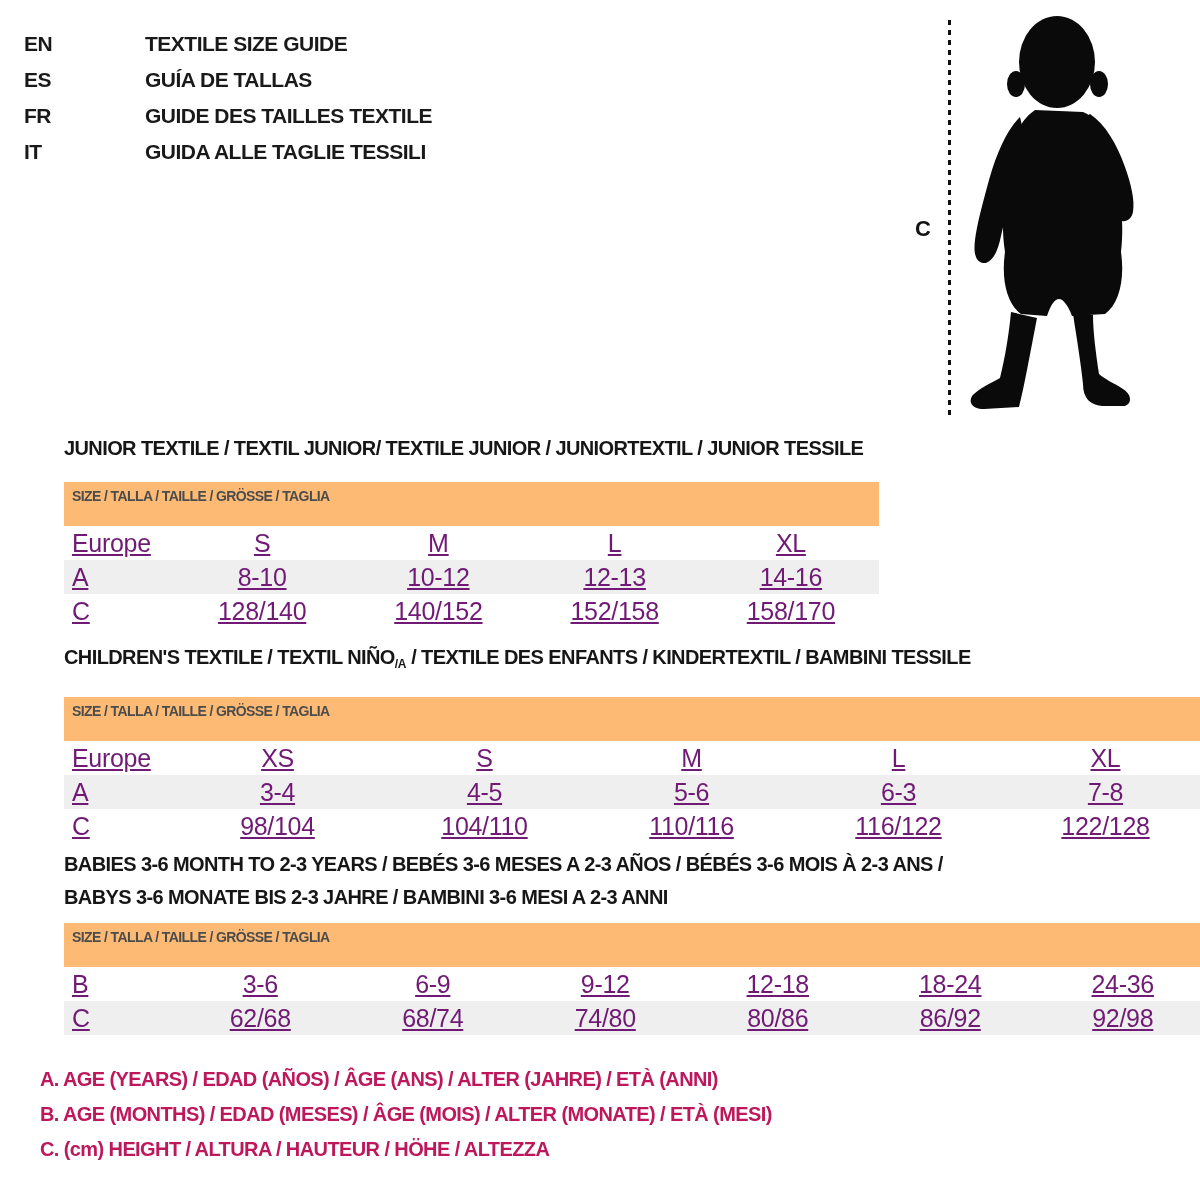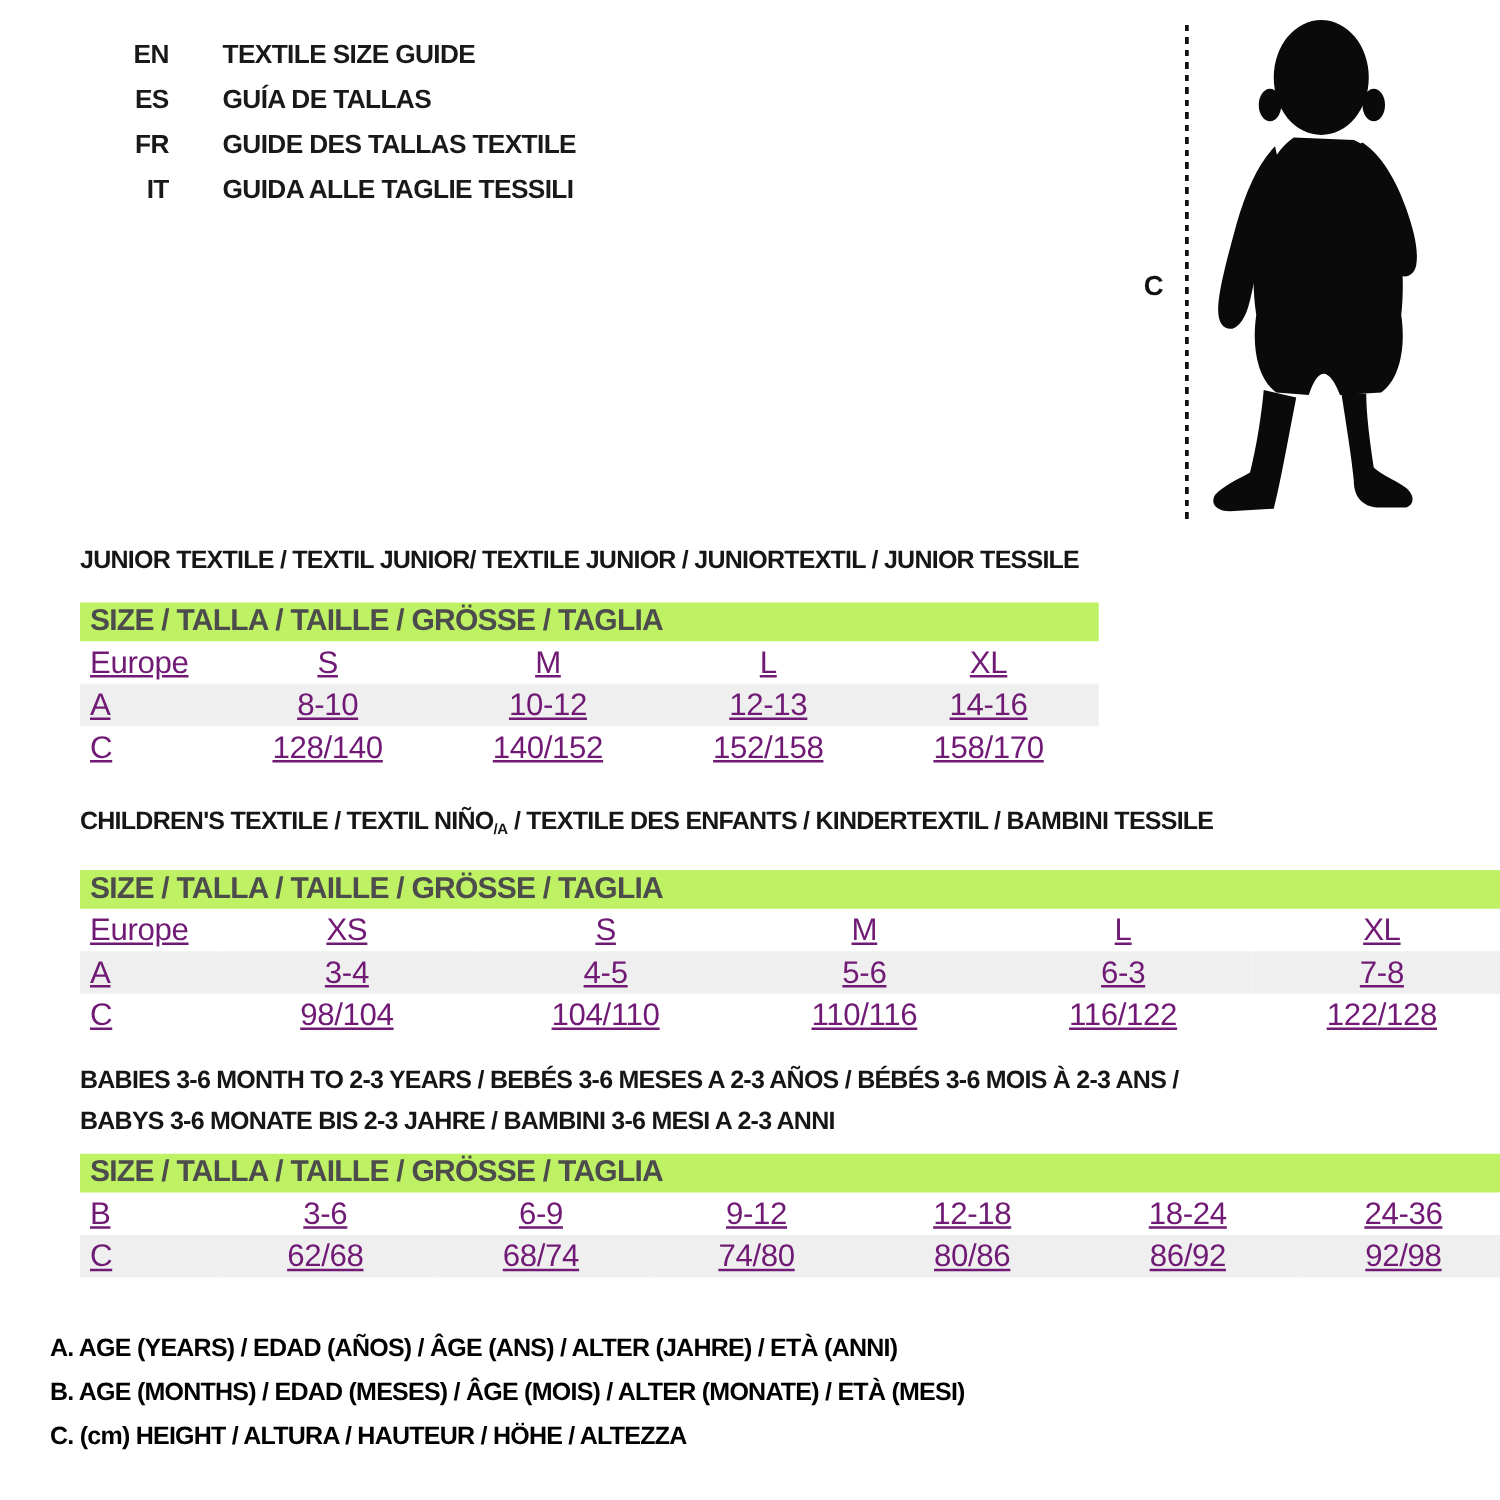--- a/index.html
+++ b/index.html
@@ -13,7 +13,7 @@
   }
 
   
-  .langs { position: absolute; left: 57px; top: 26px; text-align: right; }
+  .langs { position: absolute; left: 24px; top: 26px; }
   .lang-row { display: flex; height: 36px; align-items: center; }
   .lang-code {
     width: 78px; font-weight: bold; font-size: 21px;

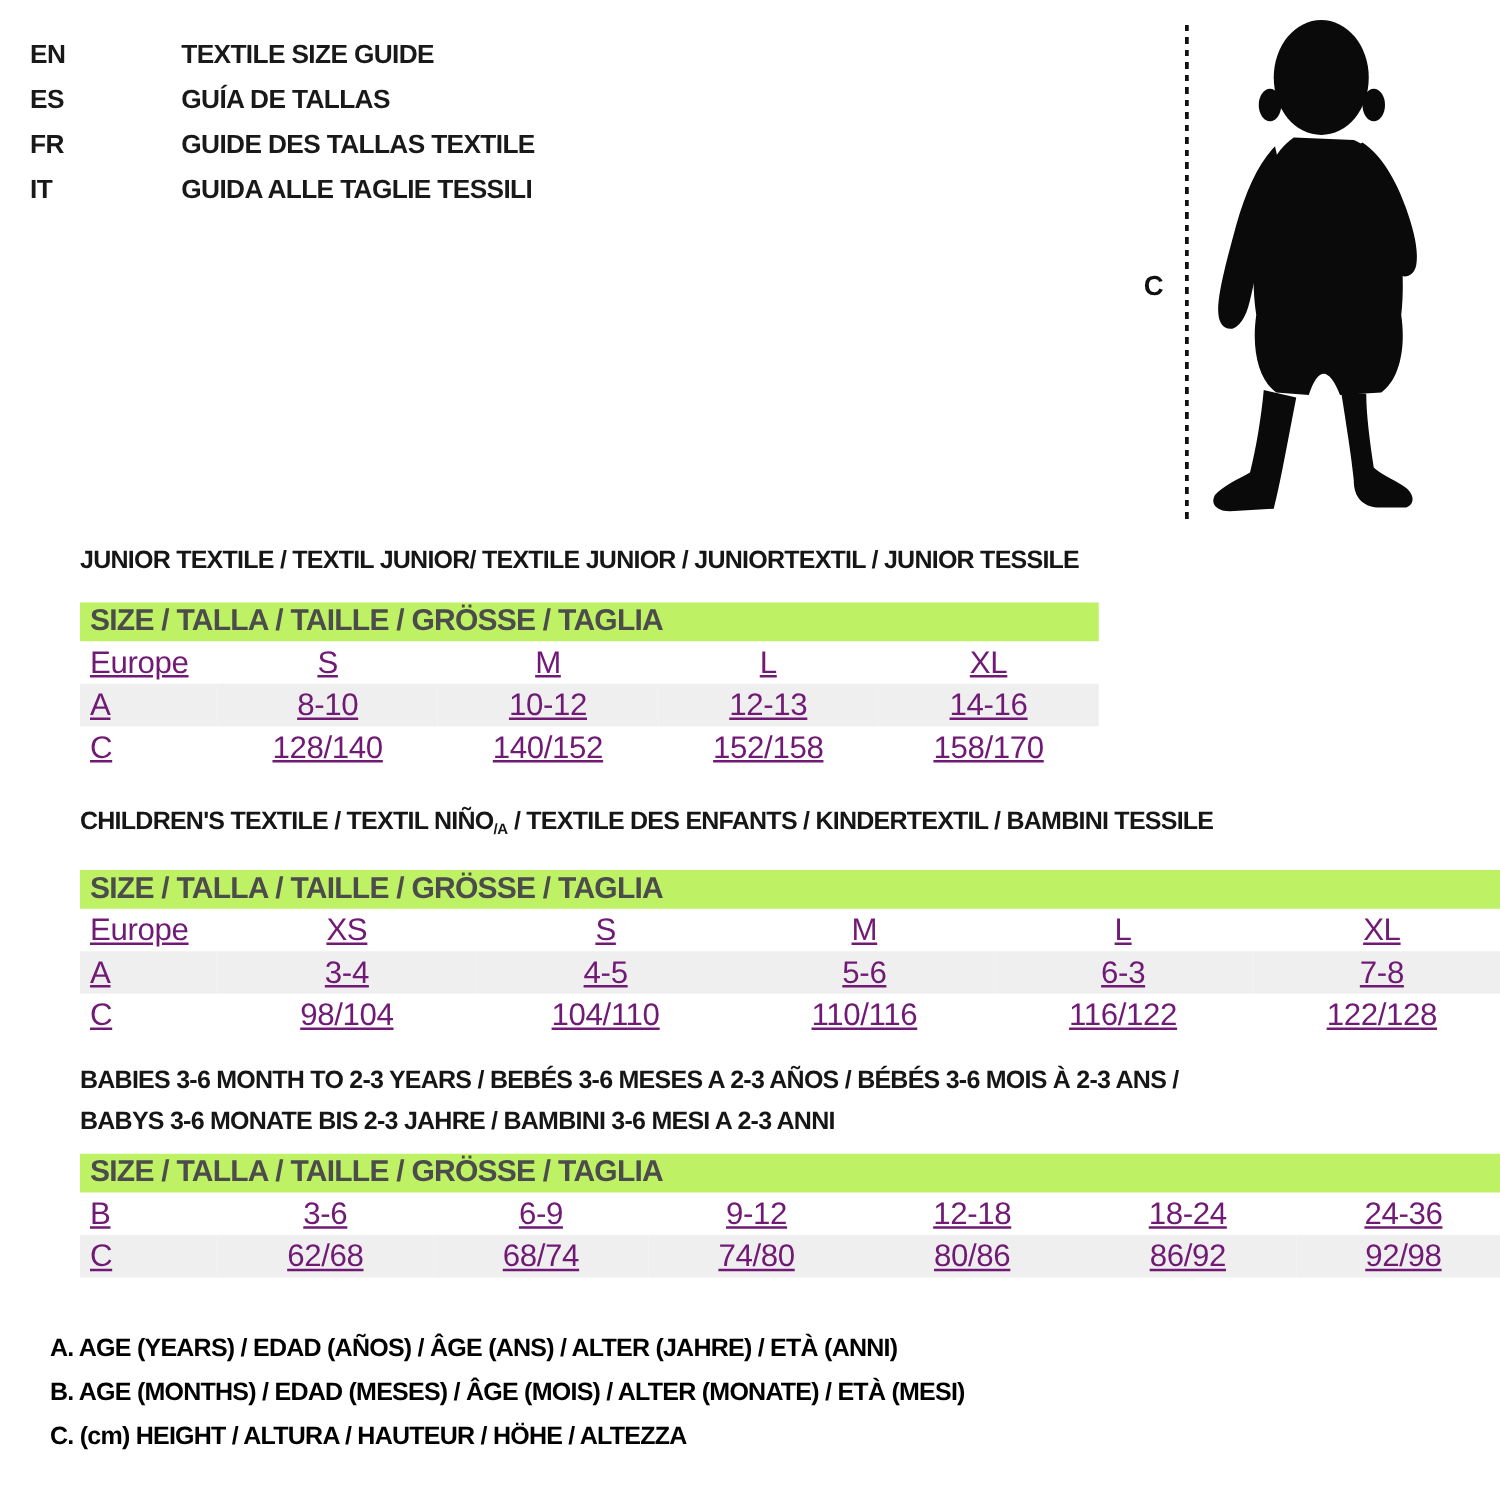--- a/index.html
+++ b/index.html
@@ -78,7 +78,7 @@
     </div>
     <div class="lang-row">
       <span class="lang-code">FR</span>
-      <span class="lang-title">GUIDE DES TALLAS TEXTILE</span>
+      <span class="lang-title">GUIDE DES TAILLES TEXTILE</span>
     </div>
     <div class="lang-row">
       <span class="lang-code">IT</span>

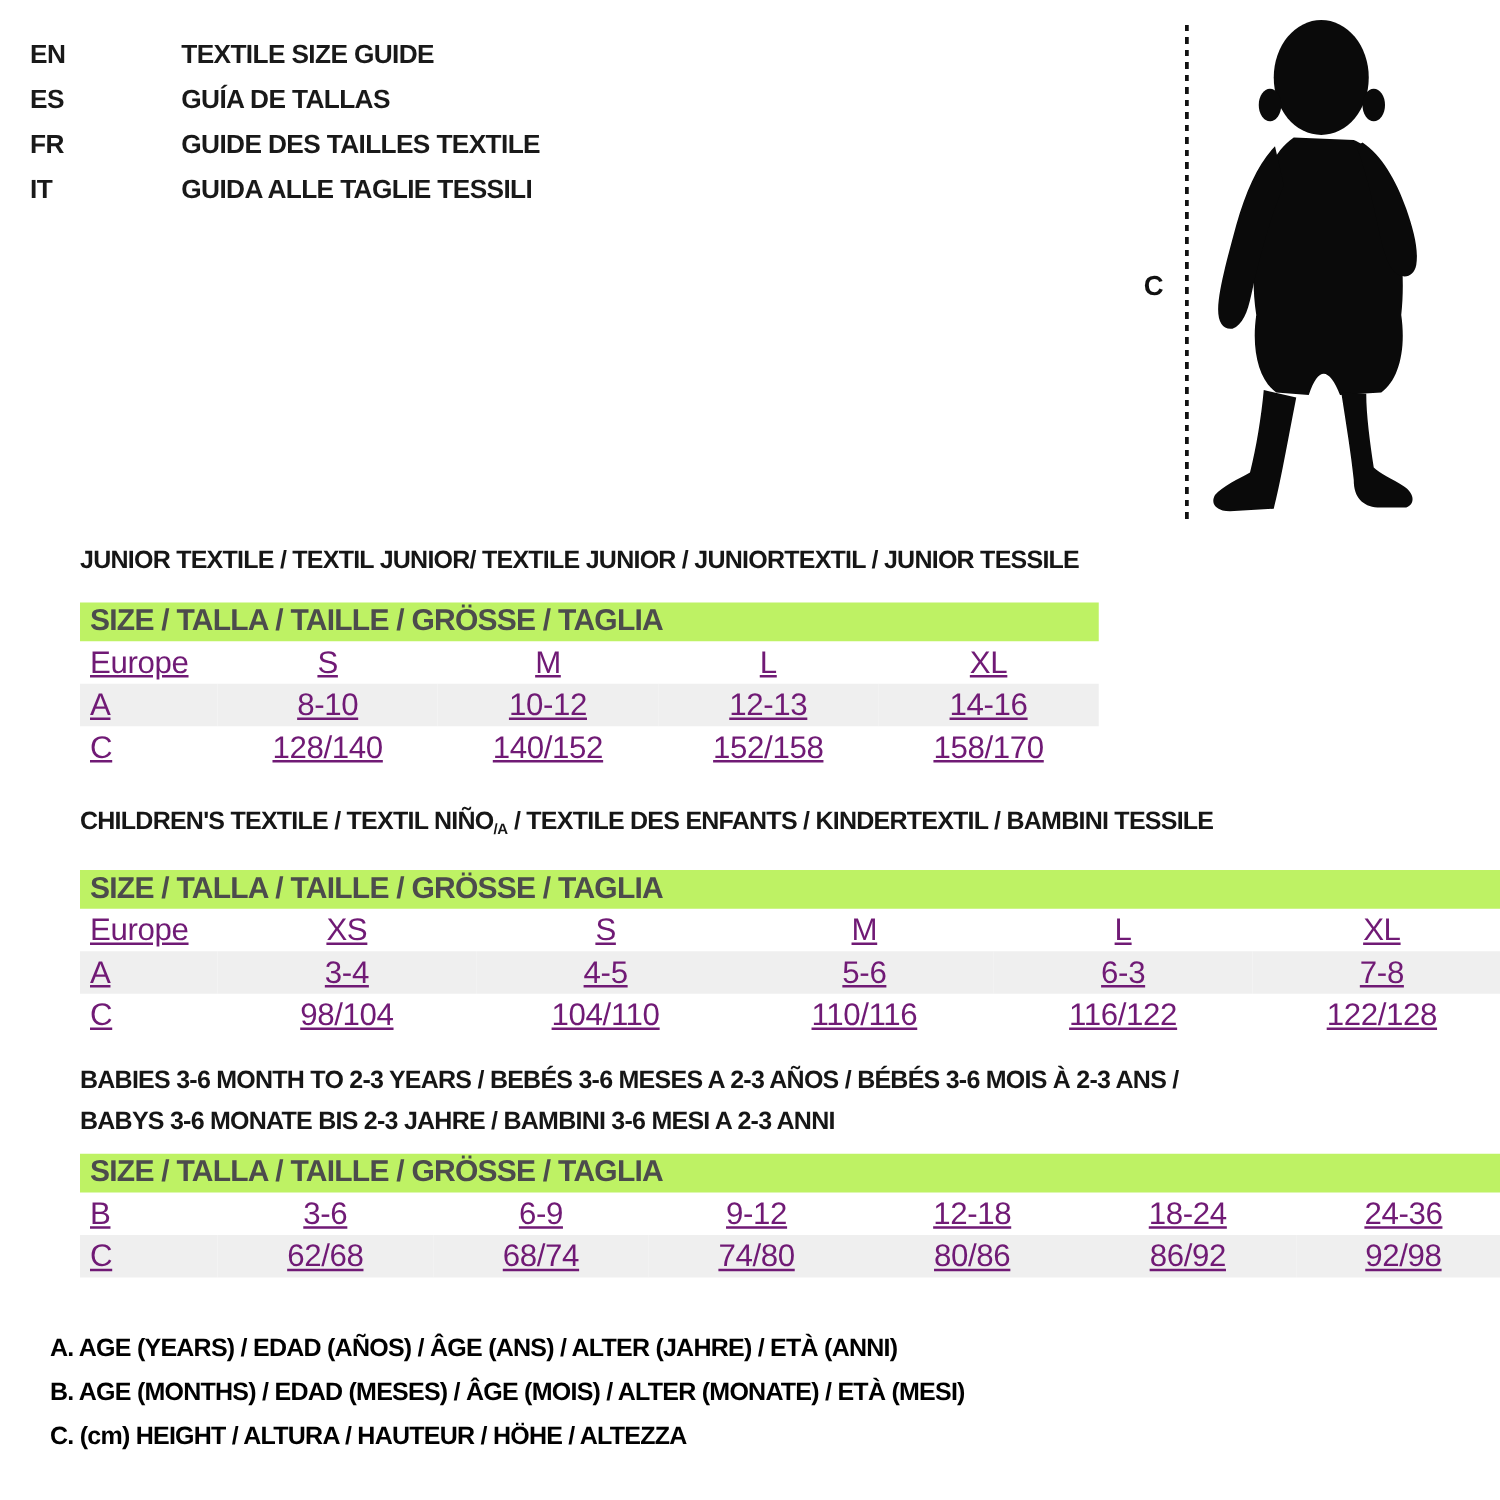--- a/index.html
+++ b/index.html
@@ -42,9 +42,9 @@
     font-weight: bold; font-size: 20px; letter-spacing: -0.6px; color: #161616;
   }
   .size-band {
-    background: #bef264; height: 31px; line-height: 29px;
+    background: #fdba74; height: 44px; line-height: 29px;
     padding-left: 8px;
-    font-weight: bold; font-size: 24px; letter-spacing: -0.6px; color: #4c4c4c;
+    font-weight: bold; font-size: 14px; letter-spacing: -0.6px; color: #4c4c4c;
   }
   .sub { font-size: 12px; vertical-align: -4px; letter-spacing: -0.3px; }
   table.size-table { border-collapse: collapse; table-layout: fixed; width: 100%; }

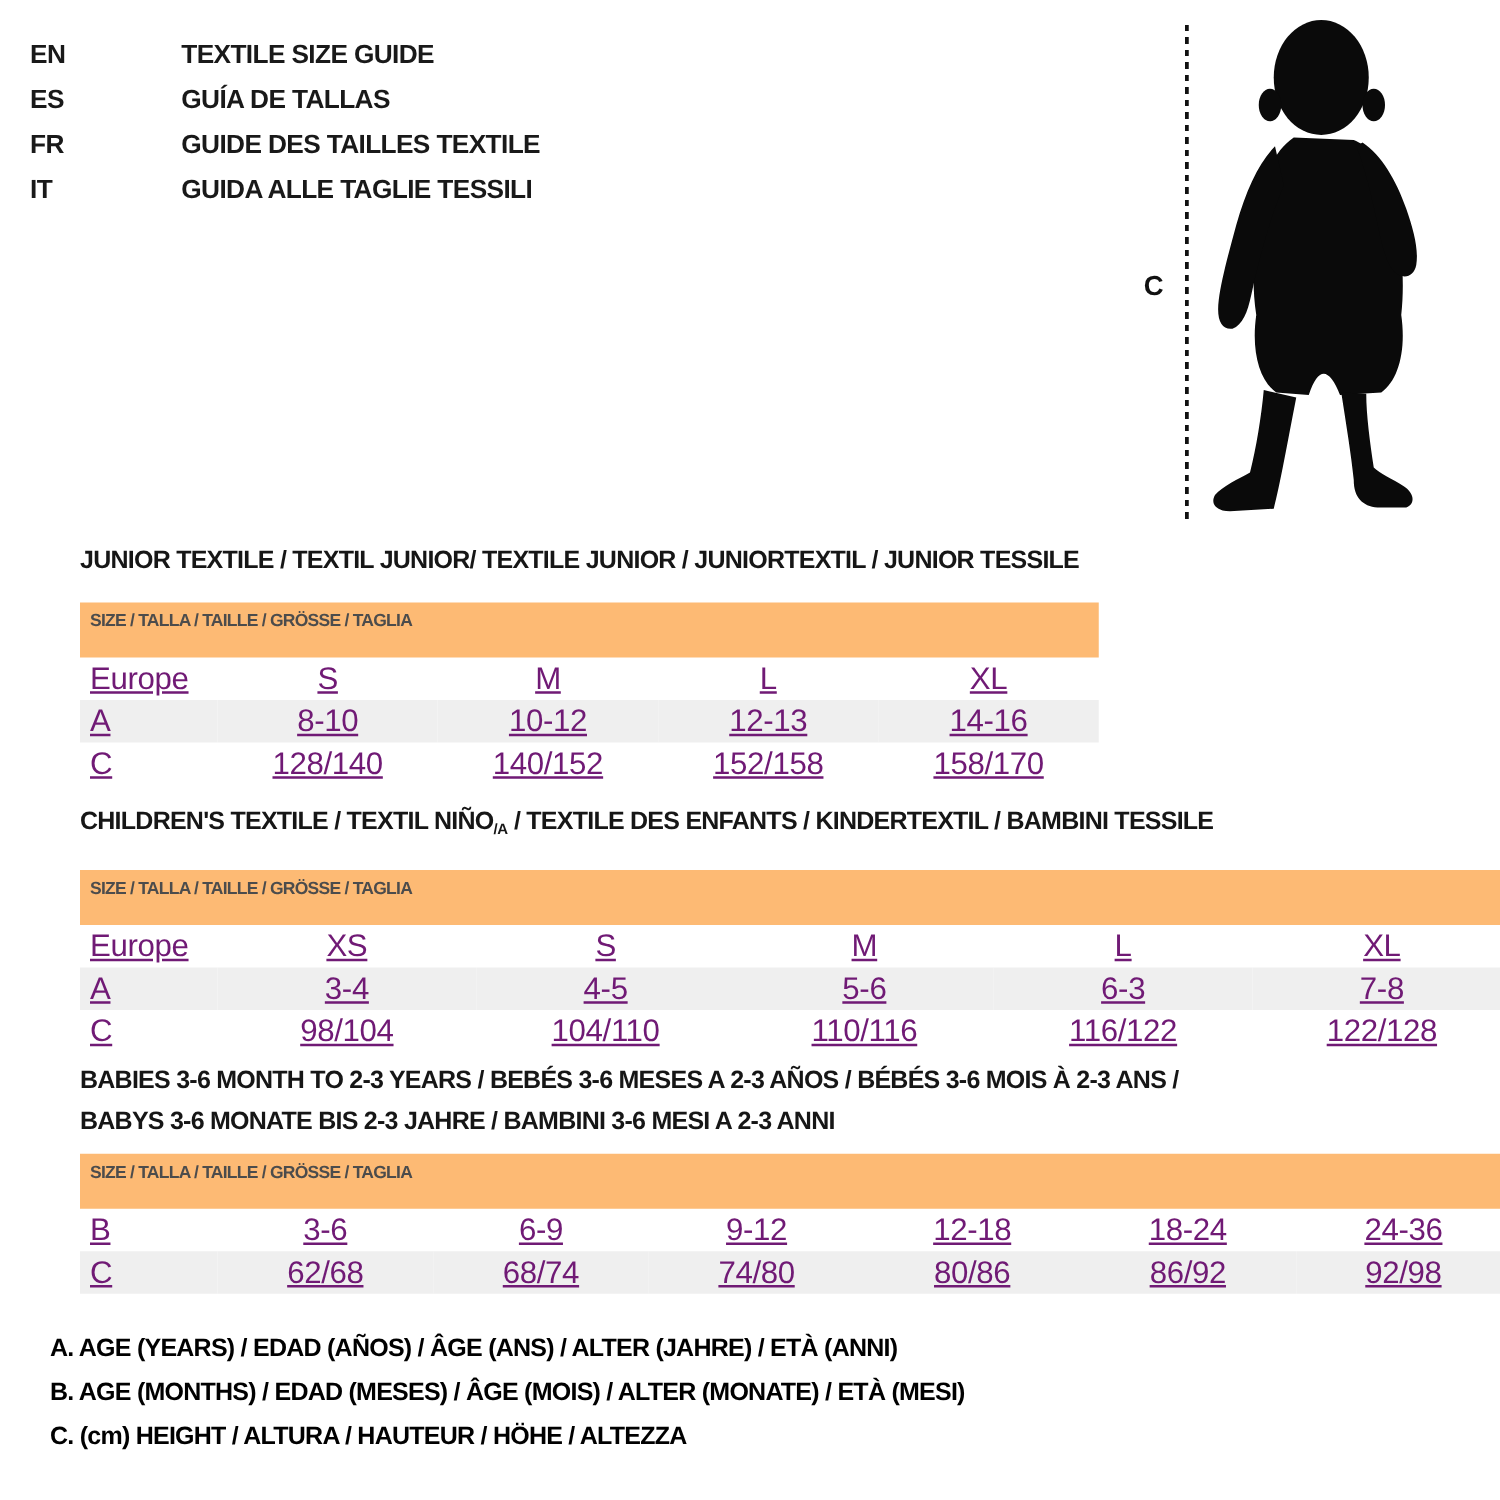--- a/index.html
+++ b/index.html
@@ -61,7 +61,7 @@
   .footnotes { position: absolute; left: 40px; top: 1062px; }
   .footnote {
     font-weight: bold; font-size: 20px; letter-spacing: -0.6px;
-    color: #000000; line-height: 35px;
+    color: #be185d; line-height: 35px;
   }
 </style>
 </head>

